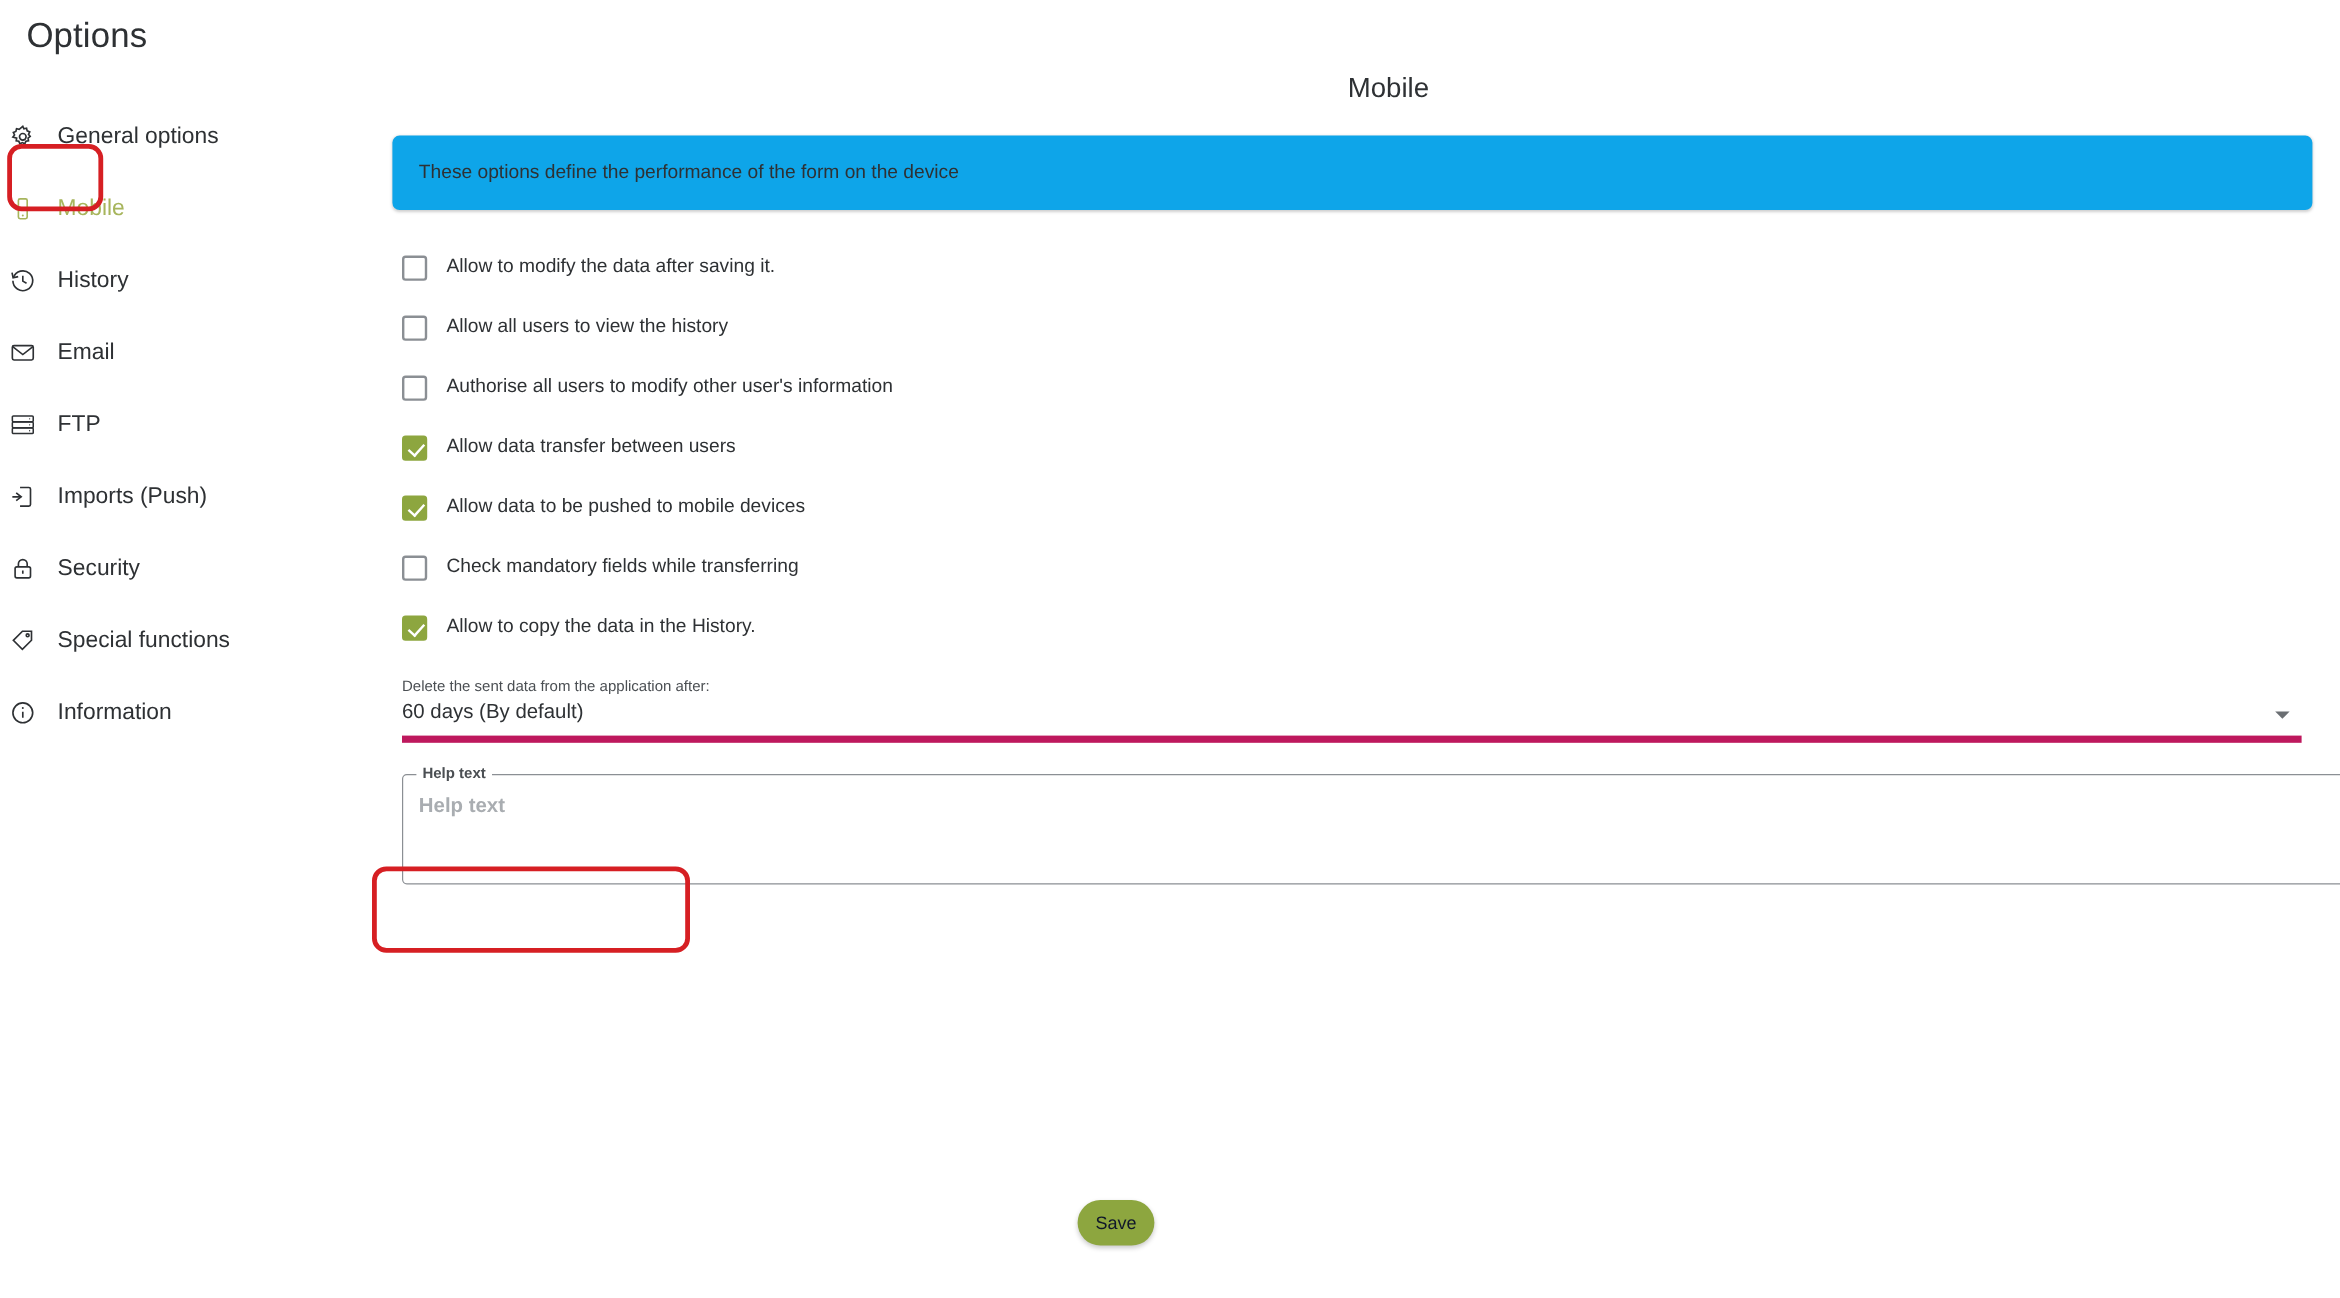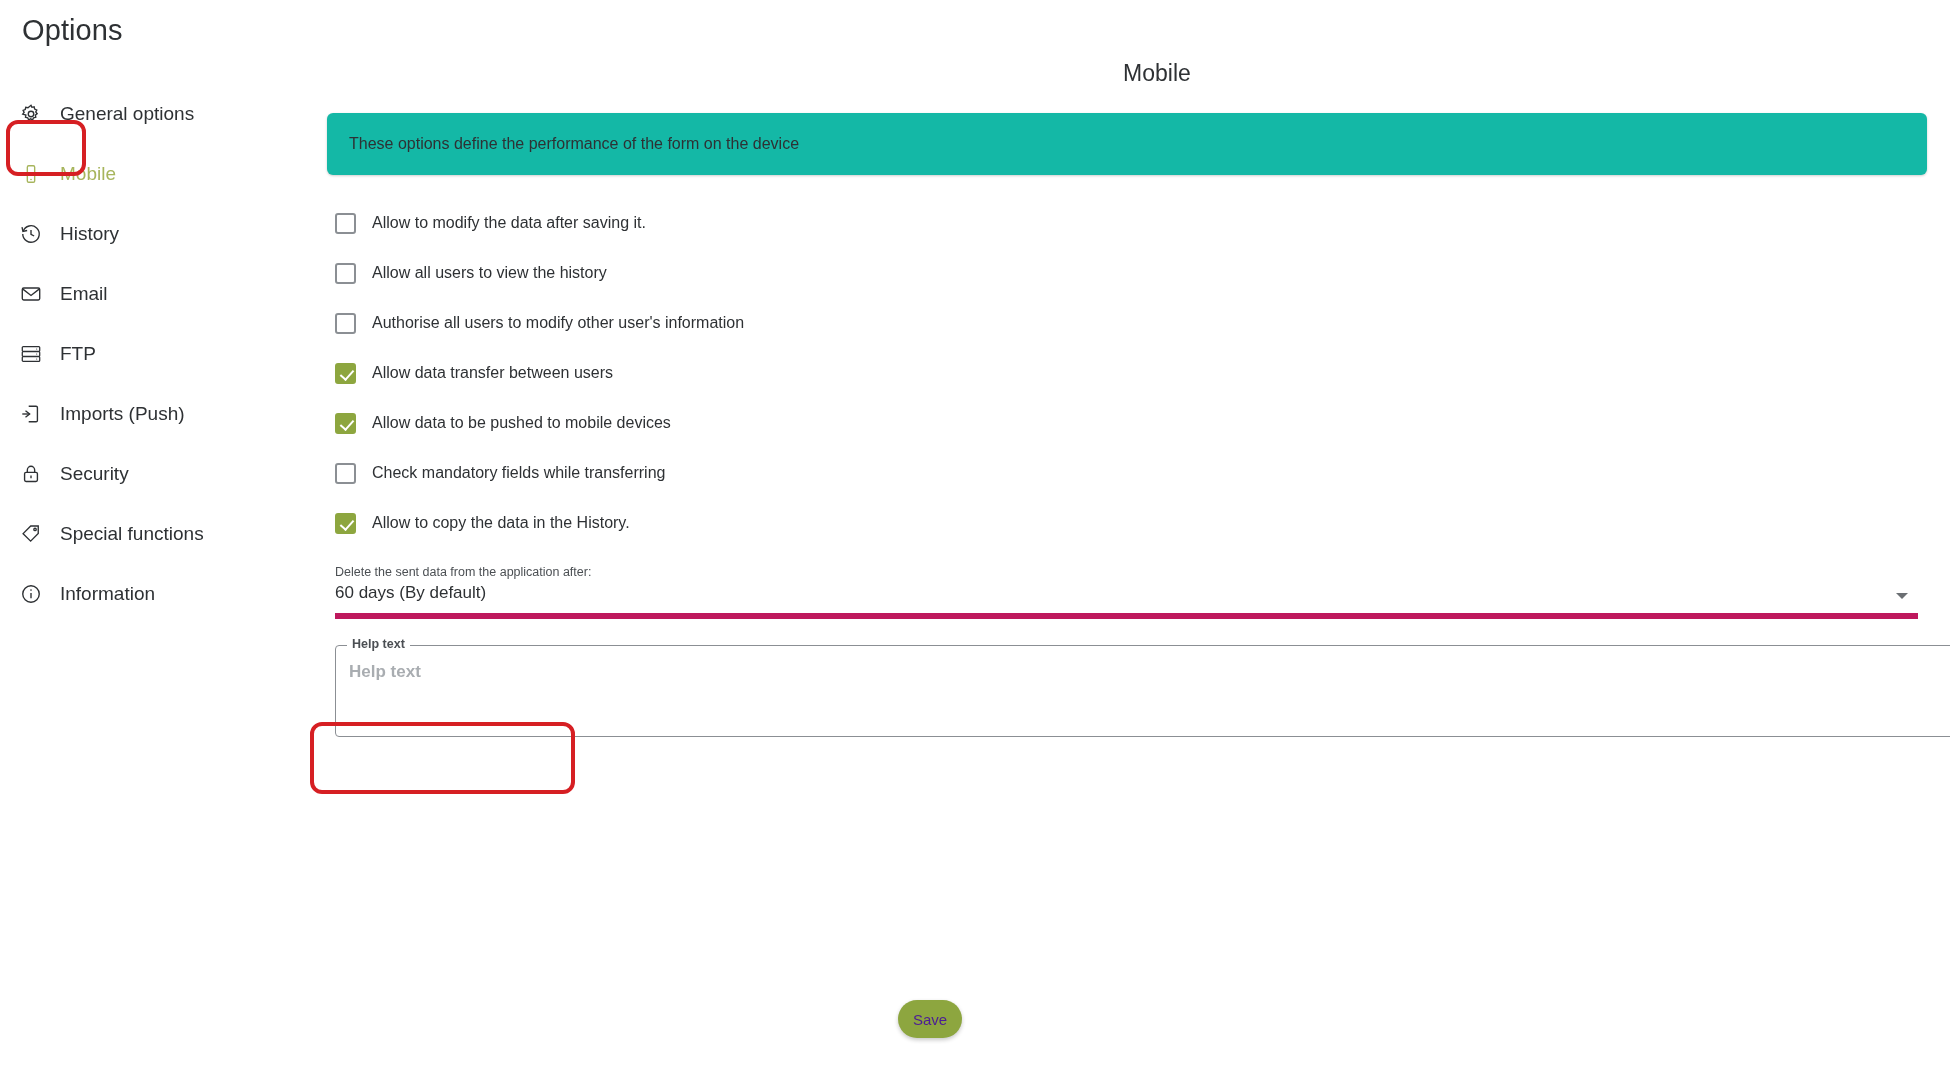--- a/index.html
+++ b/index.html
@@ -34,7 +34,7 @@
     align-items: center;
     height: 36px;
     margin-bottom: 24px;
-    padding-left: 18px;
+    padding-left: 6px;
     cursor: pointer;
     font-size: 19px;
     color: #2e3134;

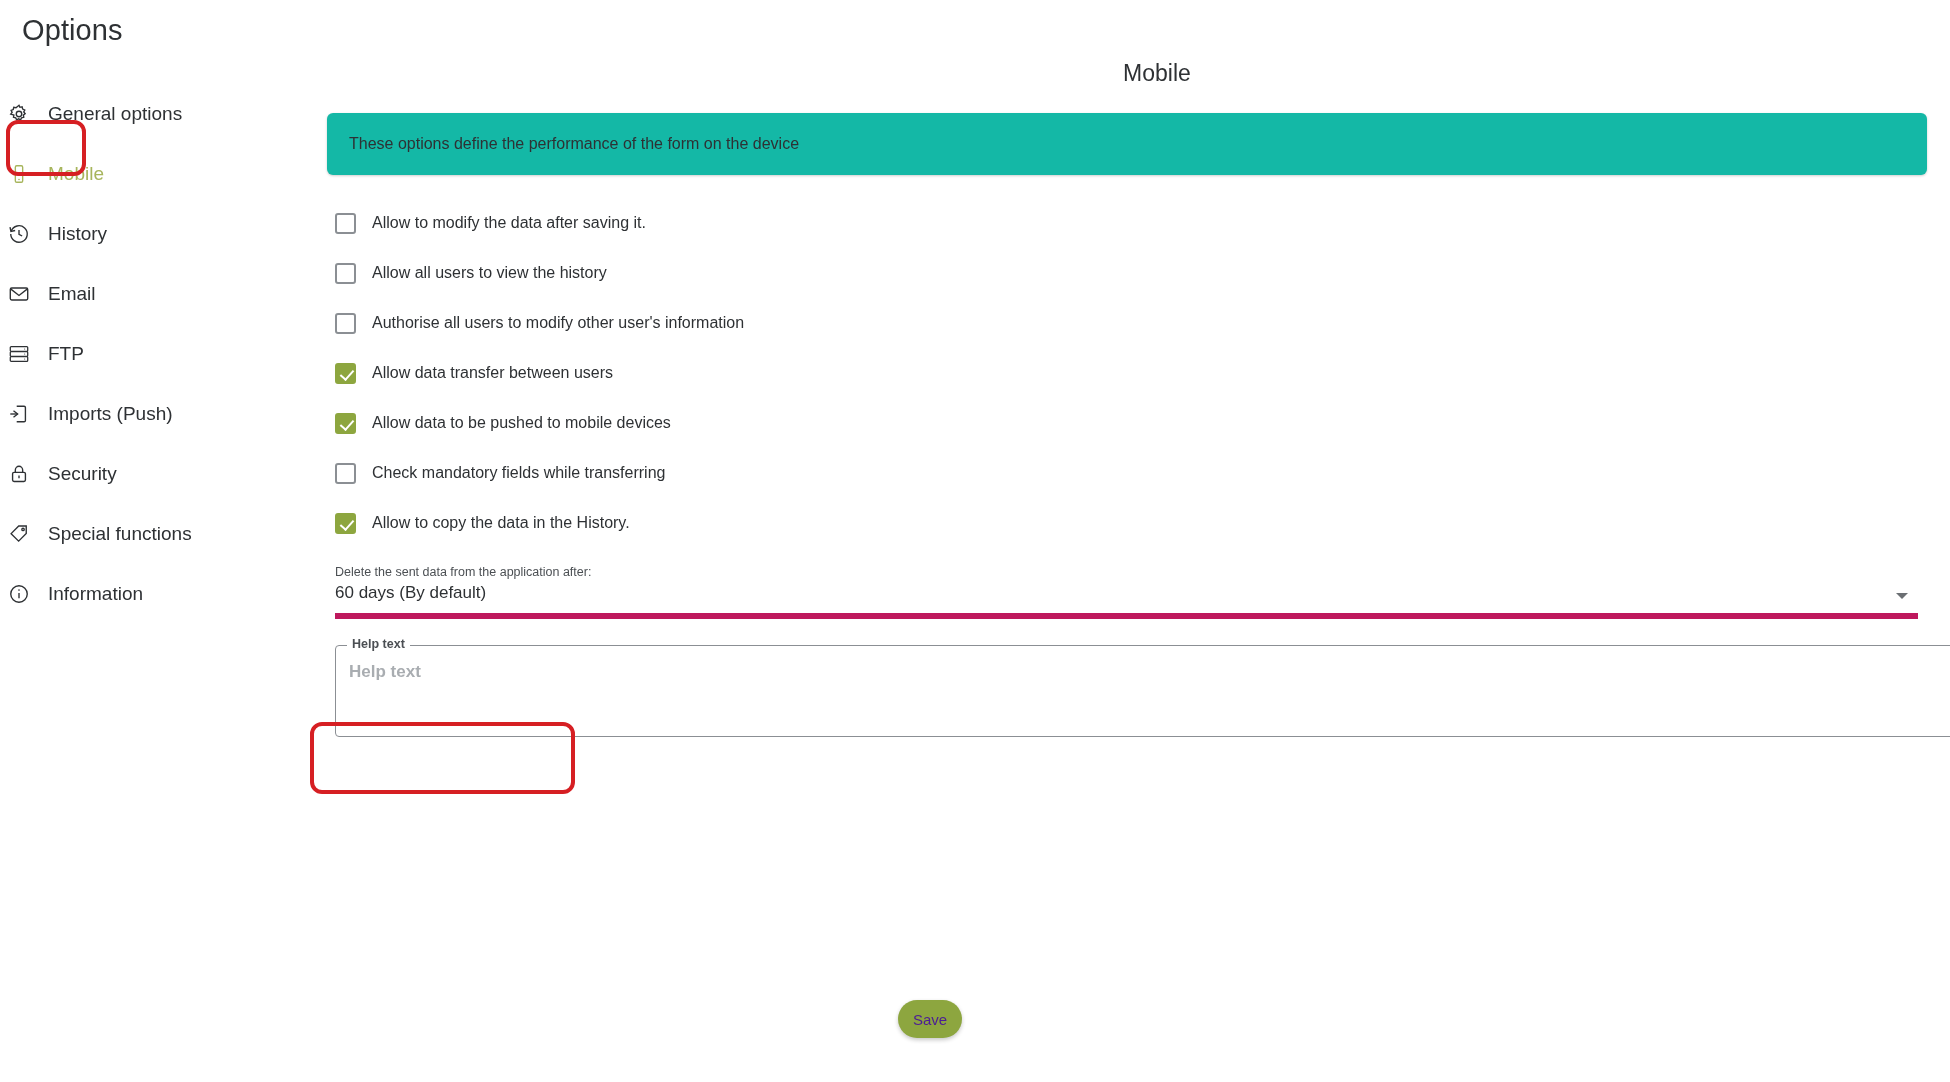--- a/index.html
+++ b/index.html
@@ -77,7 +77,7 @@
     padding-left: 60px;
   }
   .info-panel {
-    background: #14b8a6;
+    background: #0ea5e9;
     border-radius: 6px;
     box-shadow: 0 1px 3px rgba(0,0,0,0.12), 0 1px 2px rgba(0,0,0,0.08);
     height: 62px;

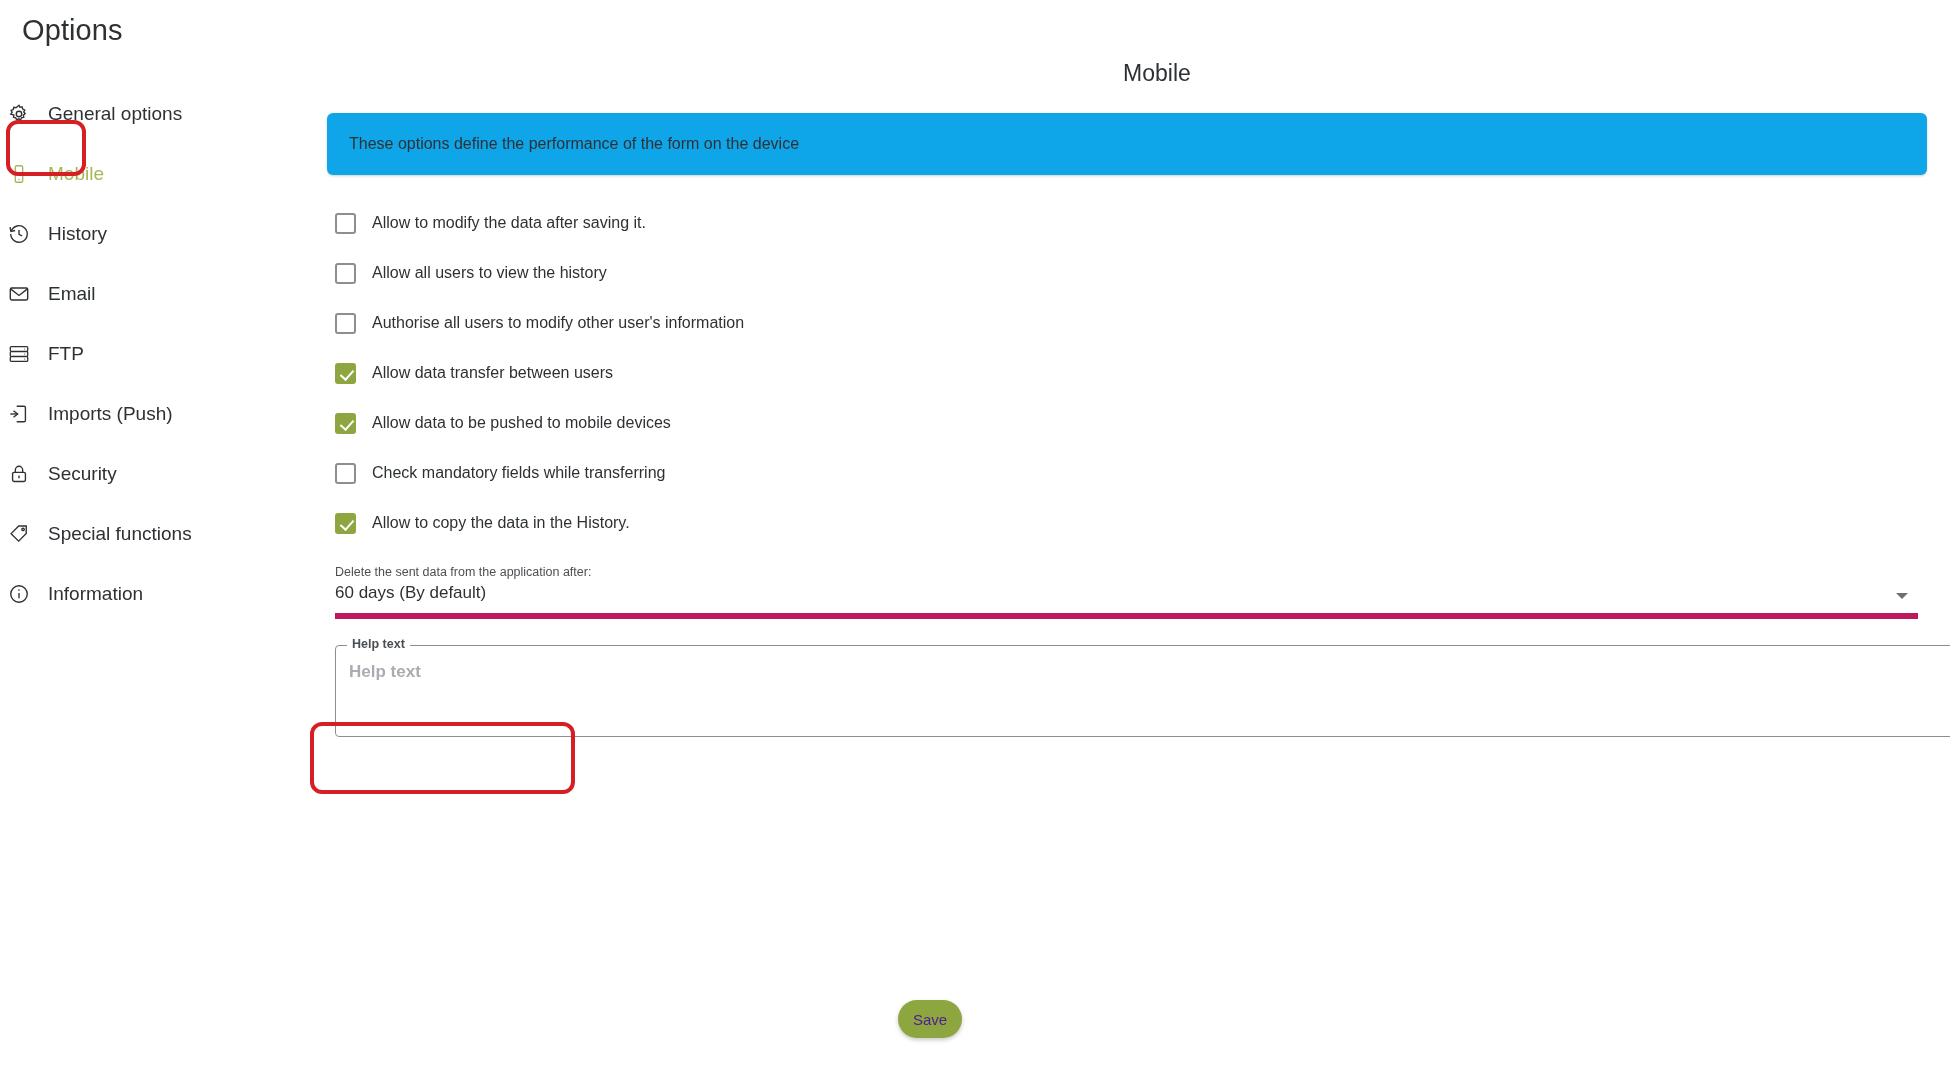--- a/index.html
+++ b/index.html
@@ -207,7 +207,7 @@
   }
   .save-btn {
     background: #8da63f;
-    color: #4c1d95;
+    color: #0f172a;
     border: none;
     border-radius: 22px;
     width: 64px;

